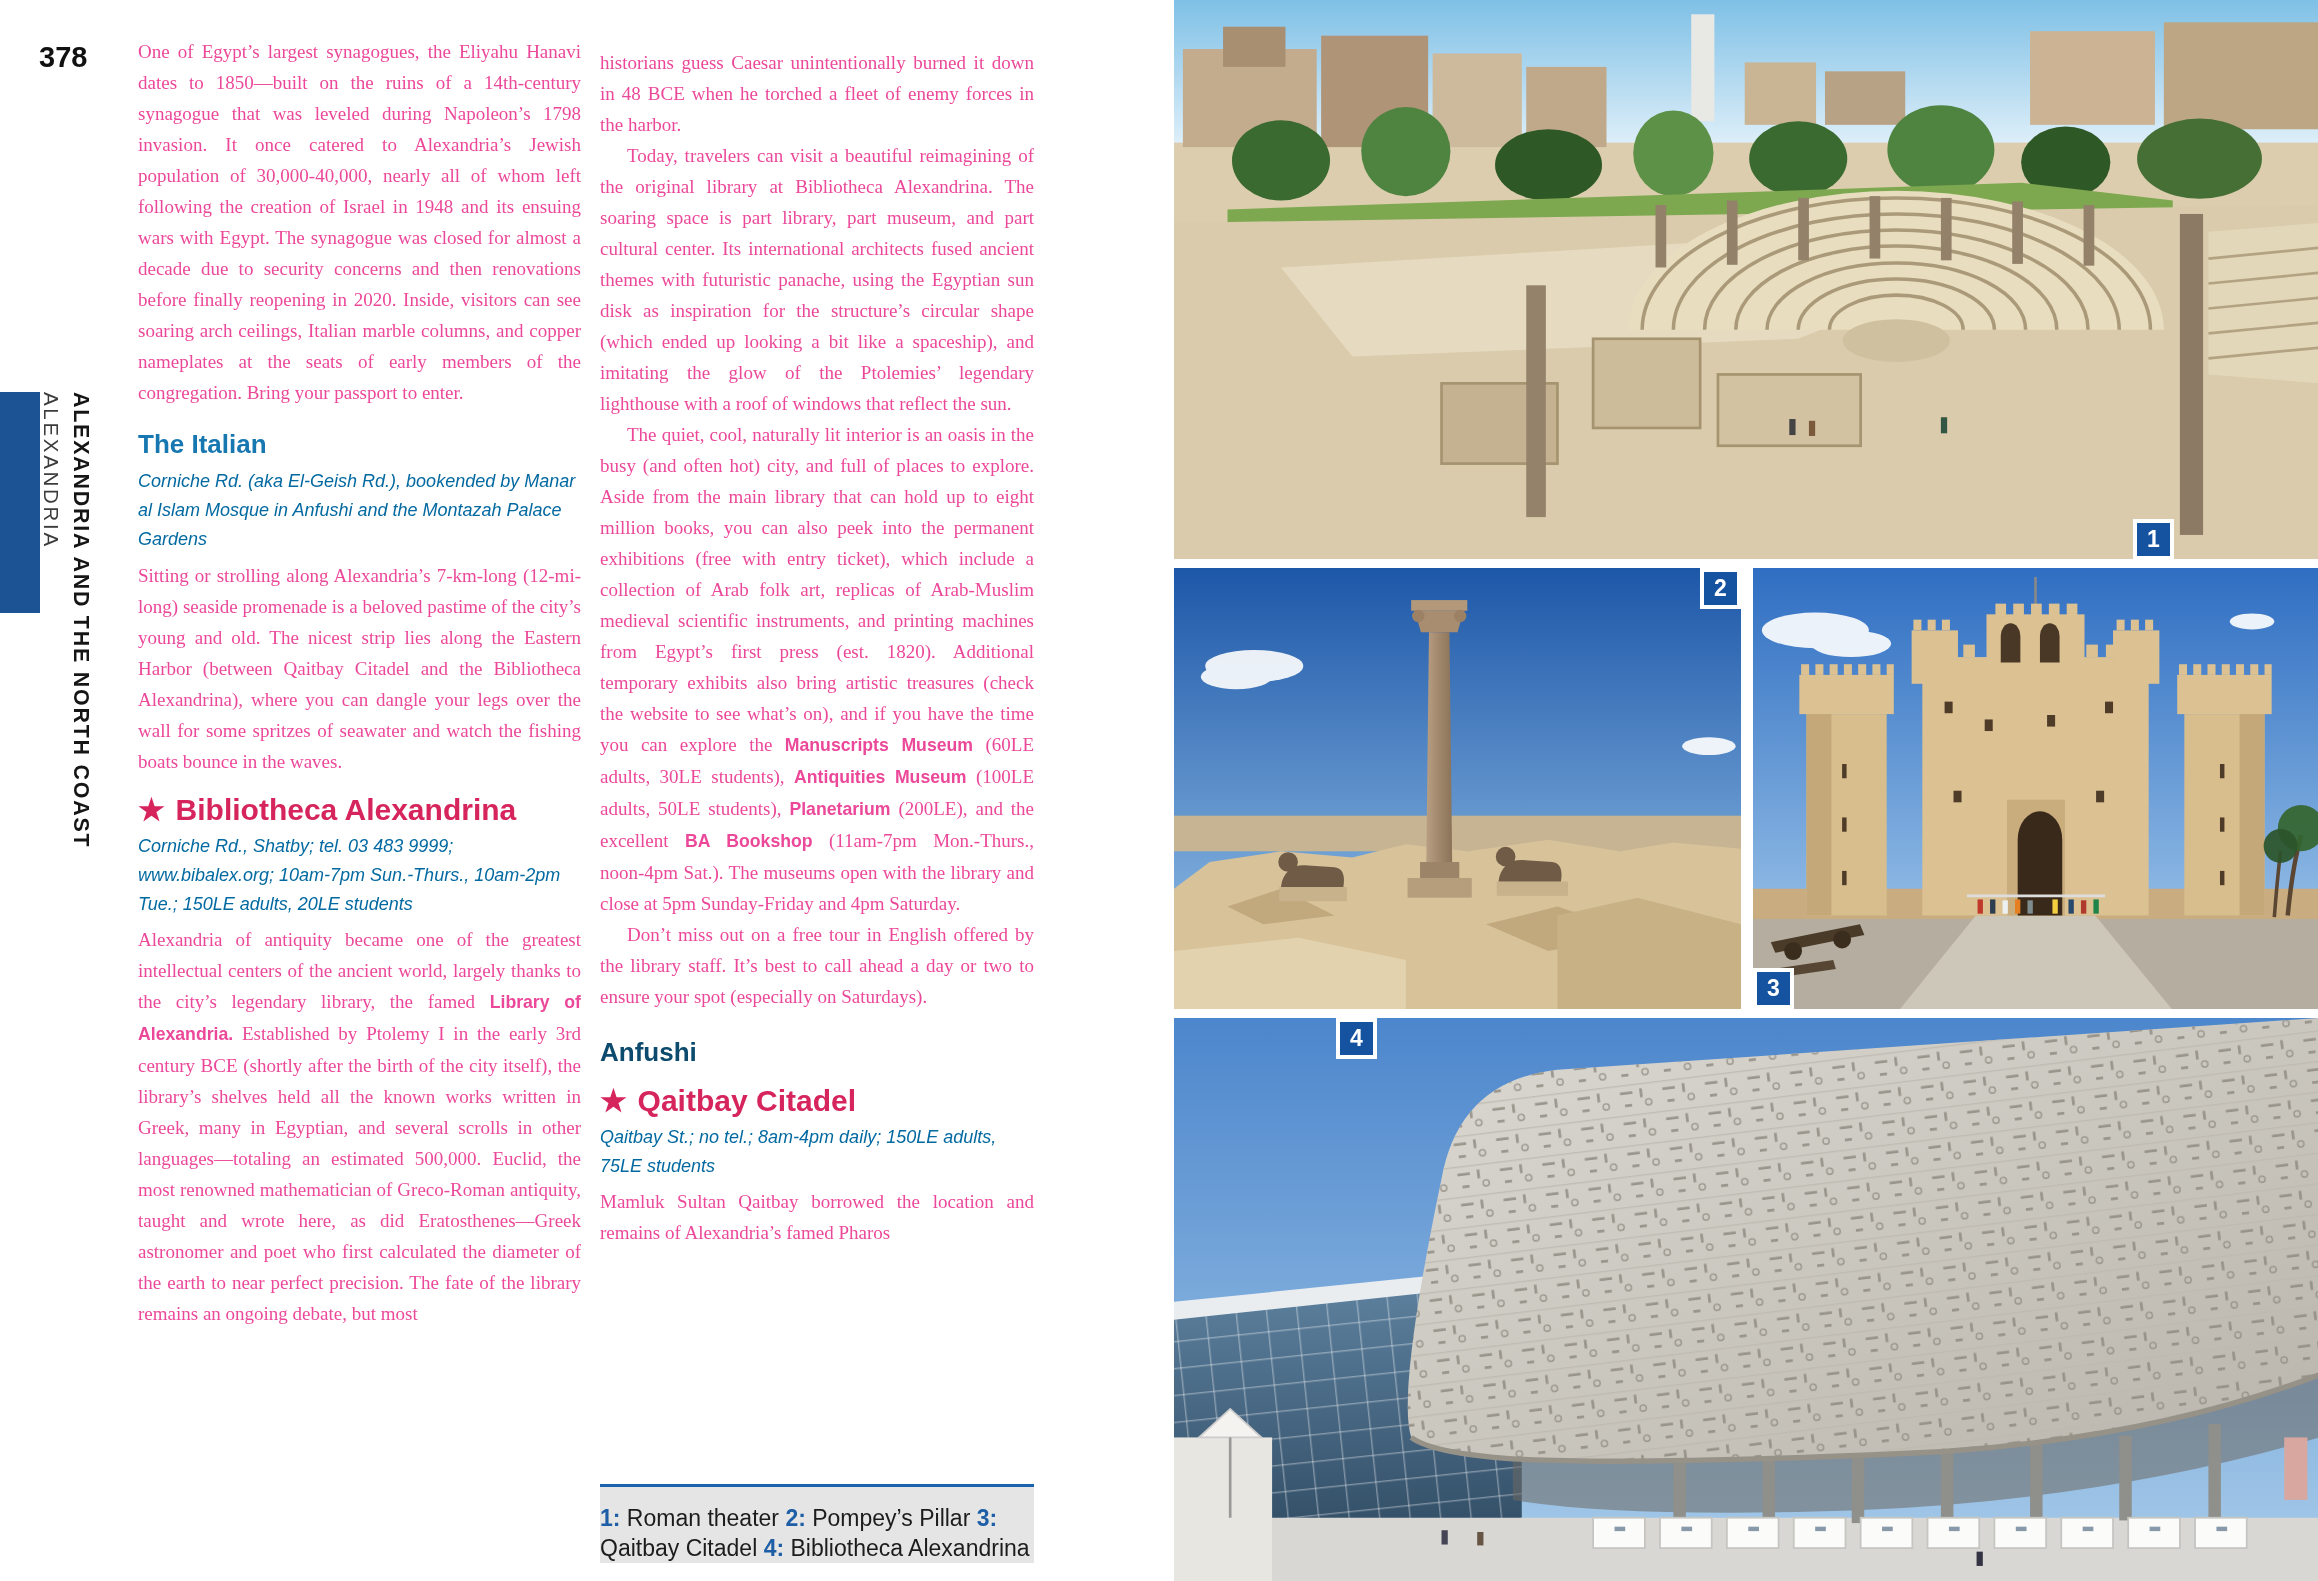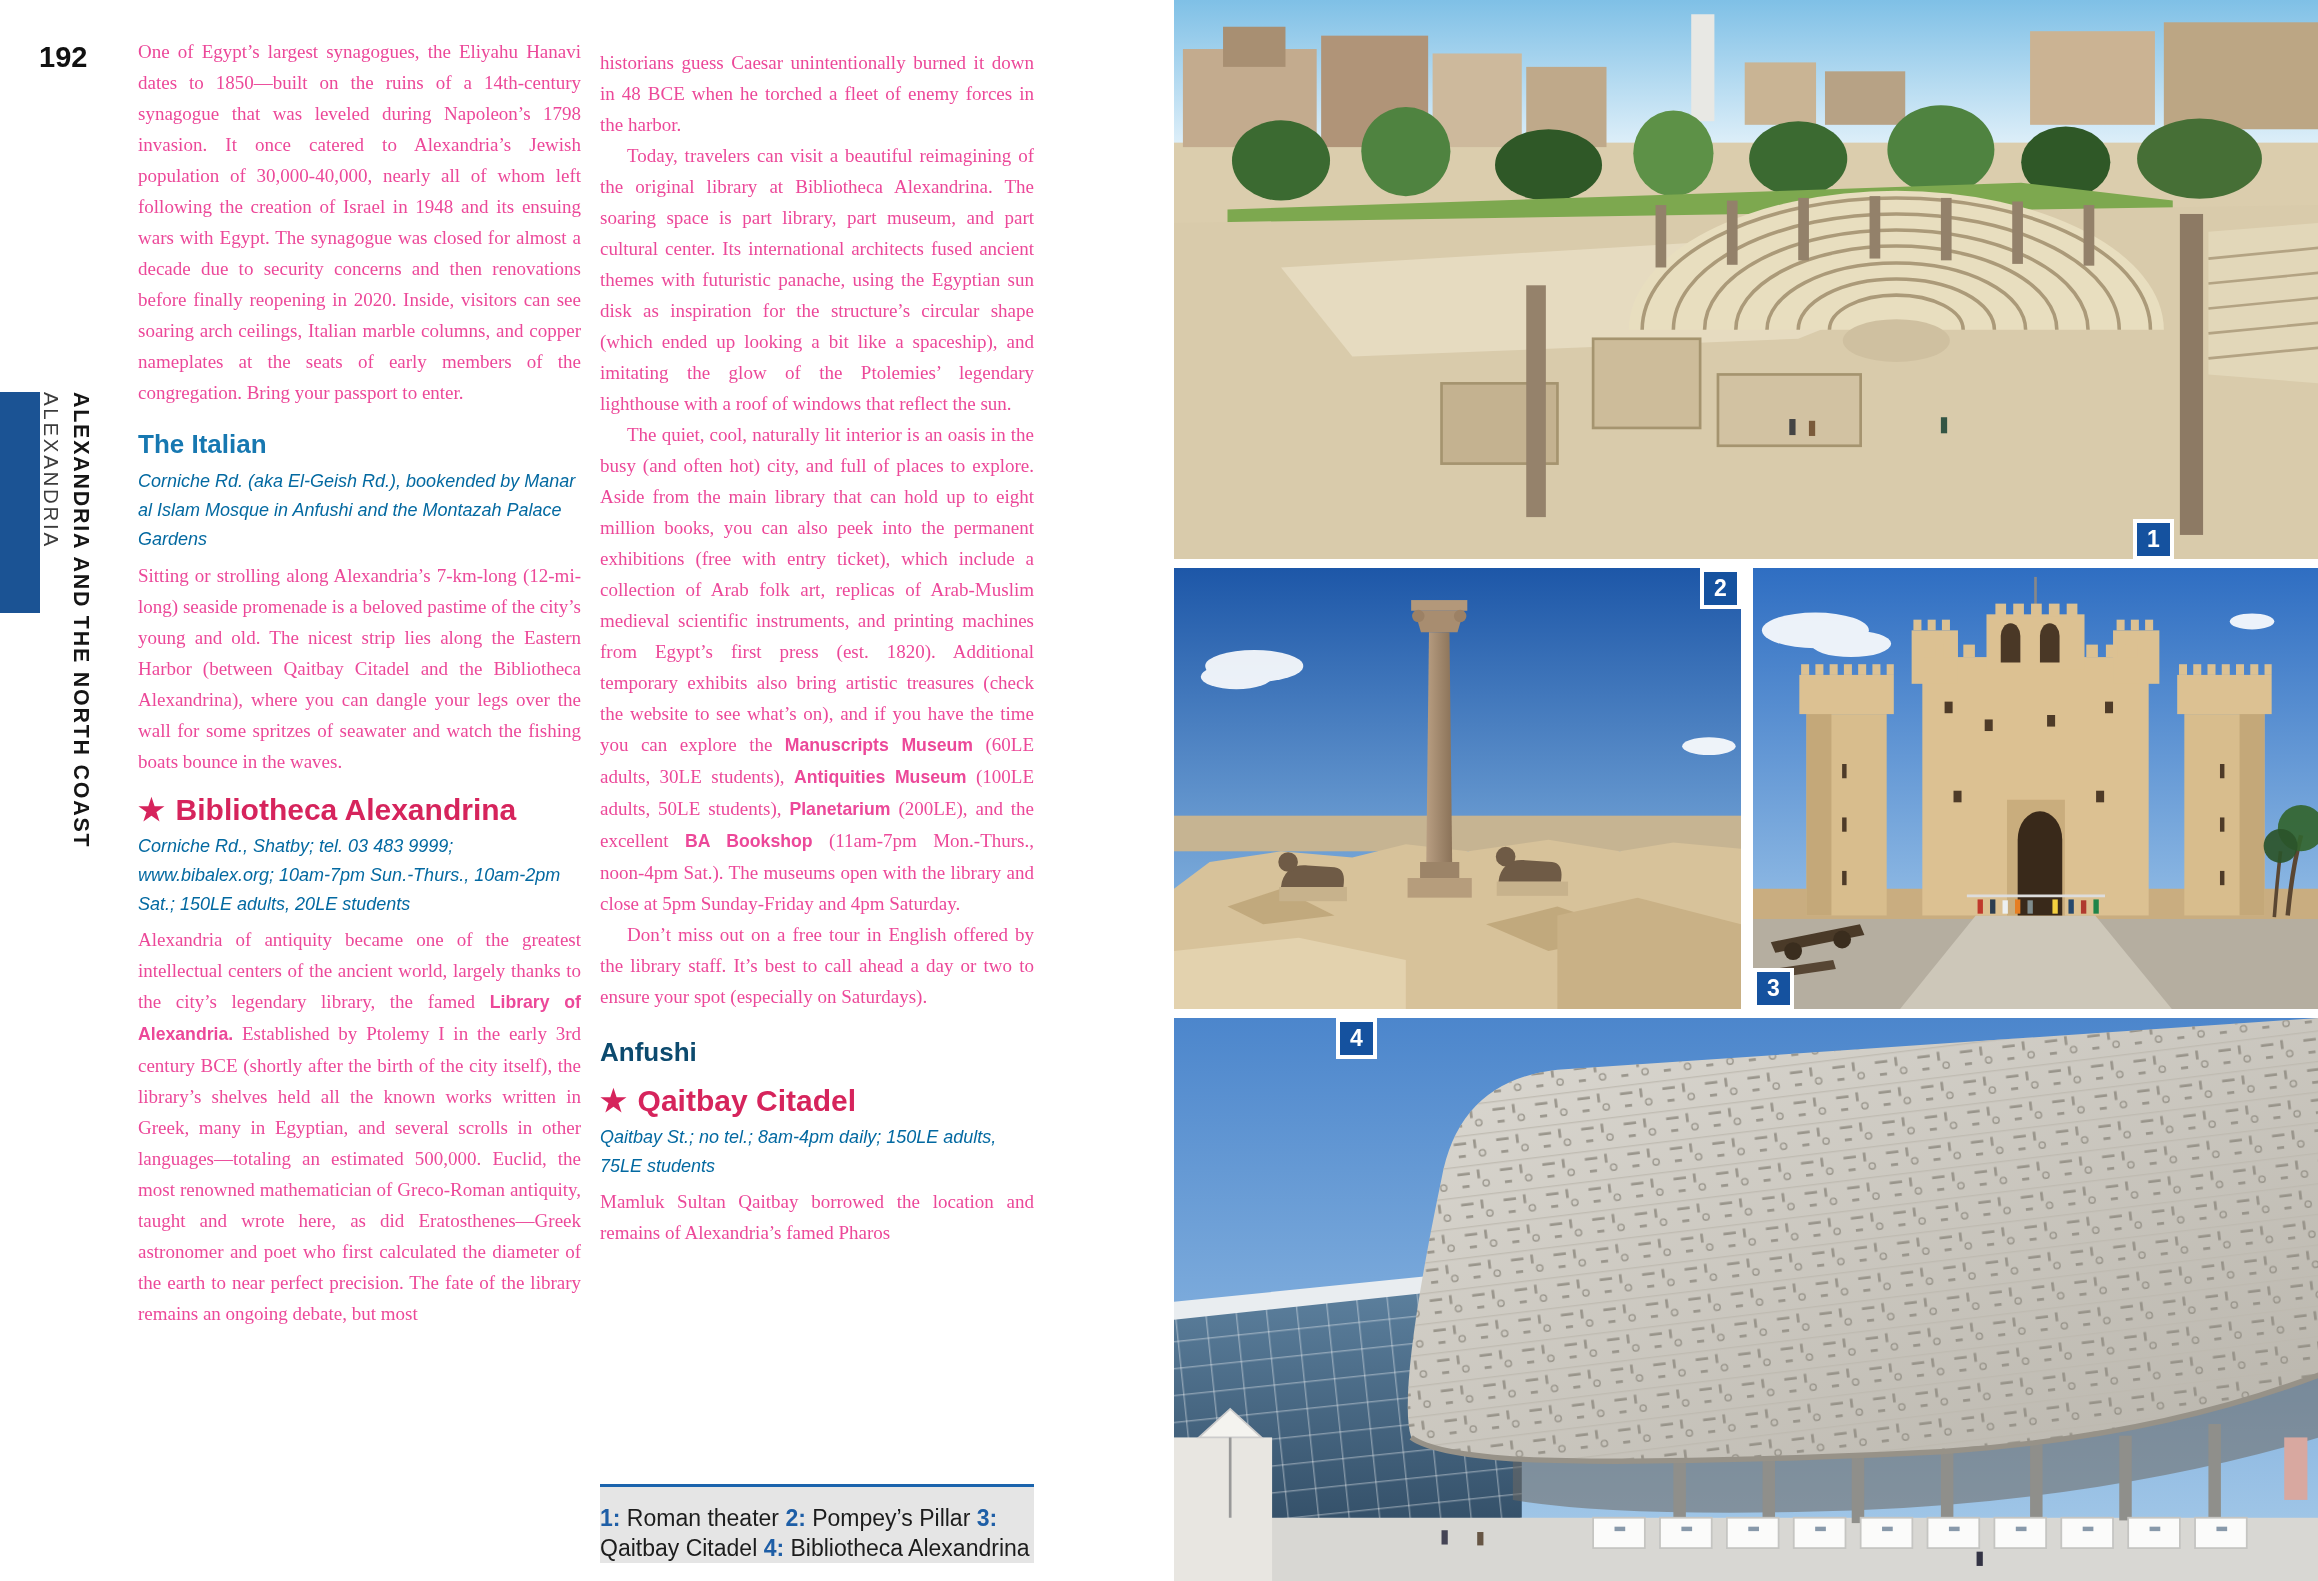--- a/index.html
+++ b/index.html
@@ -51,7 +51,7 @@
 
 <div class="page">
 
-  <div class="page-number">192</div>
+  <div class="page-number">378</div>
 
   <div class="side-bar" style="background:#1b5394;"></div>
   <div class="v-title light">ALEXANDRIA</div>

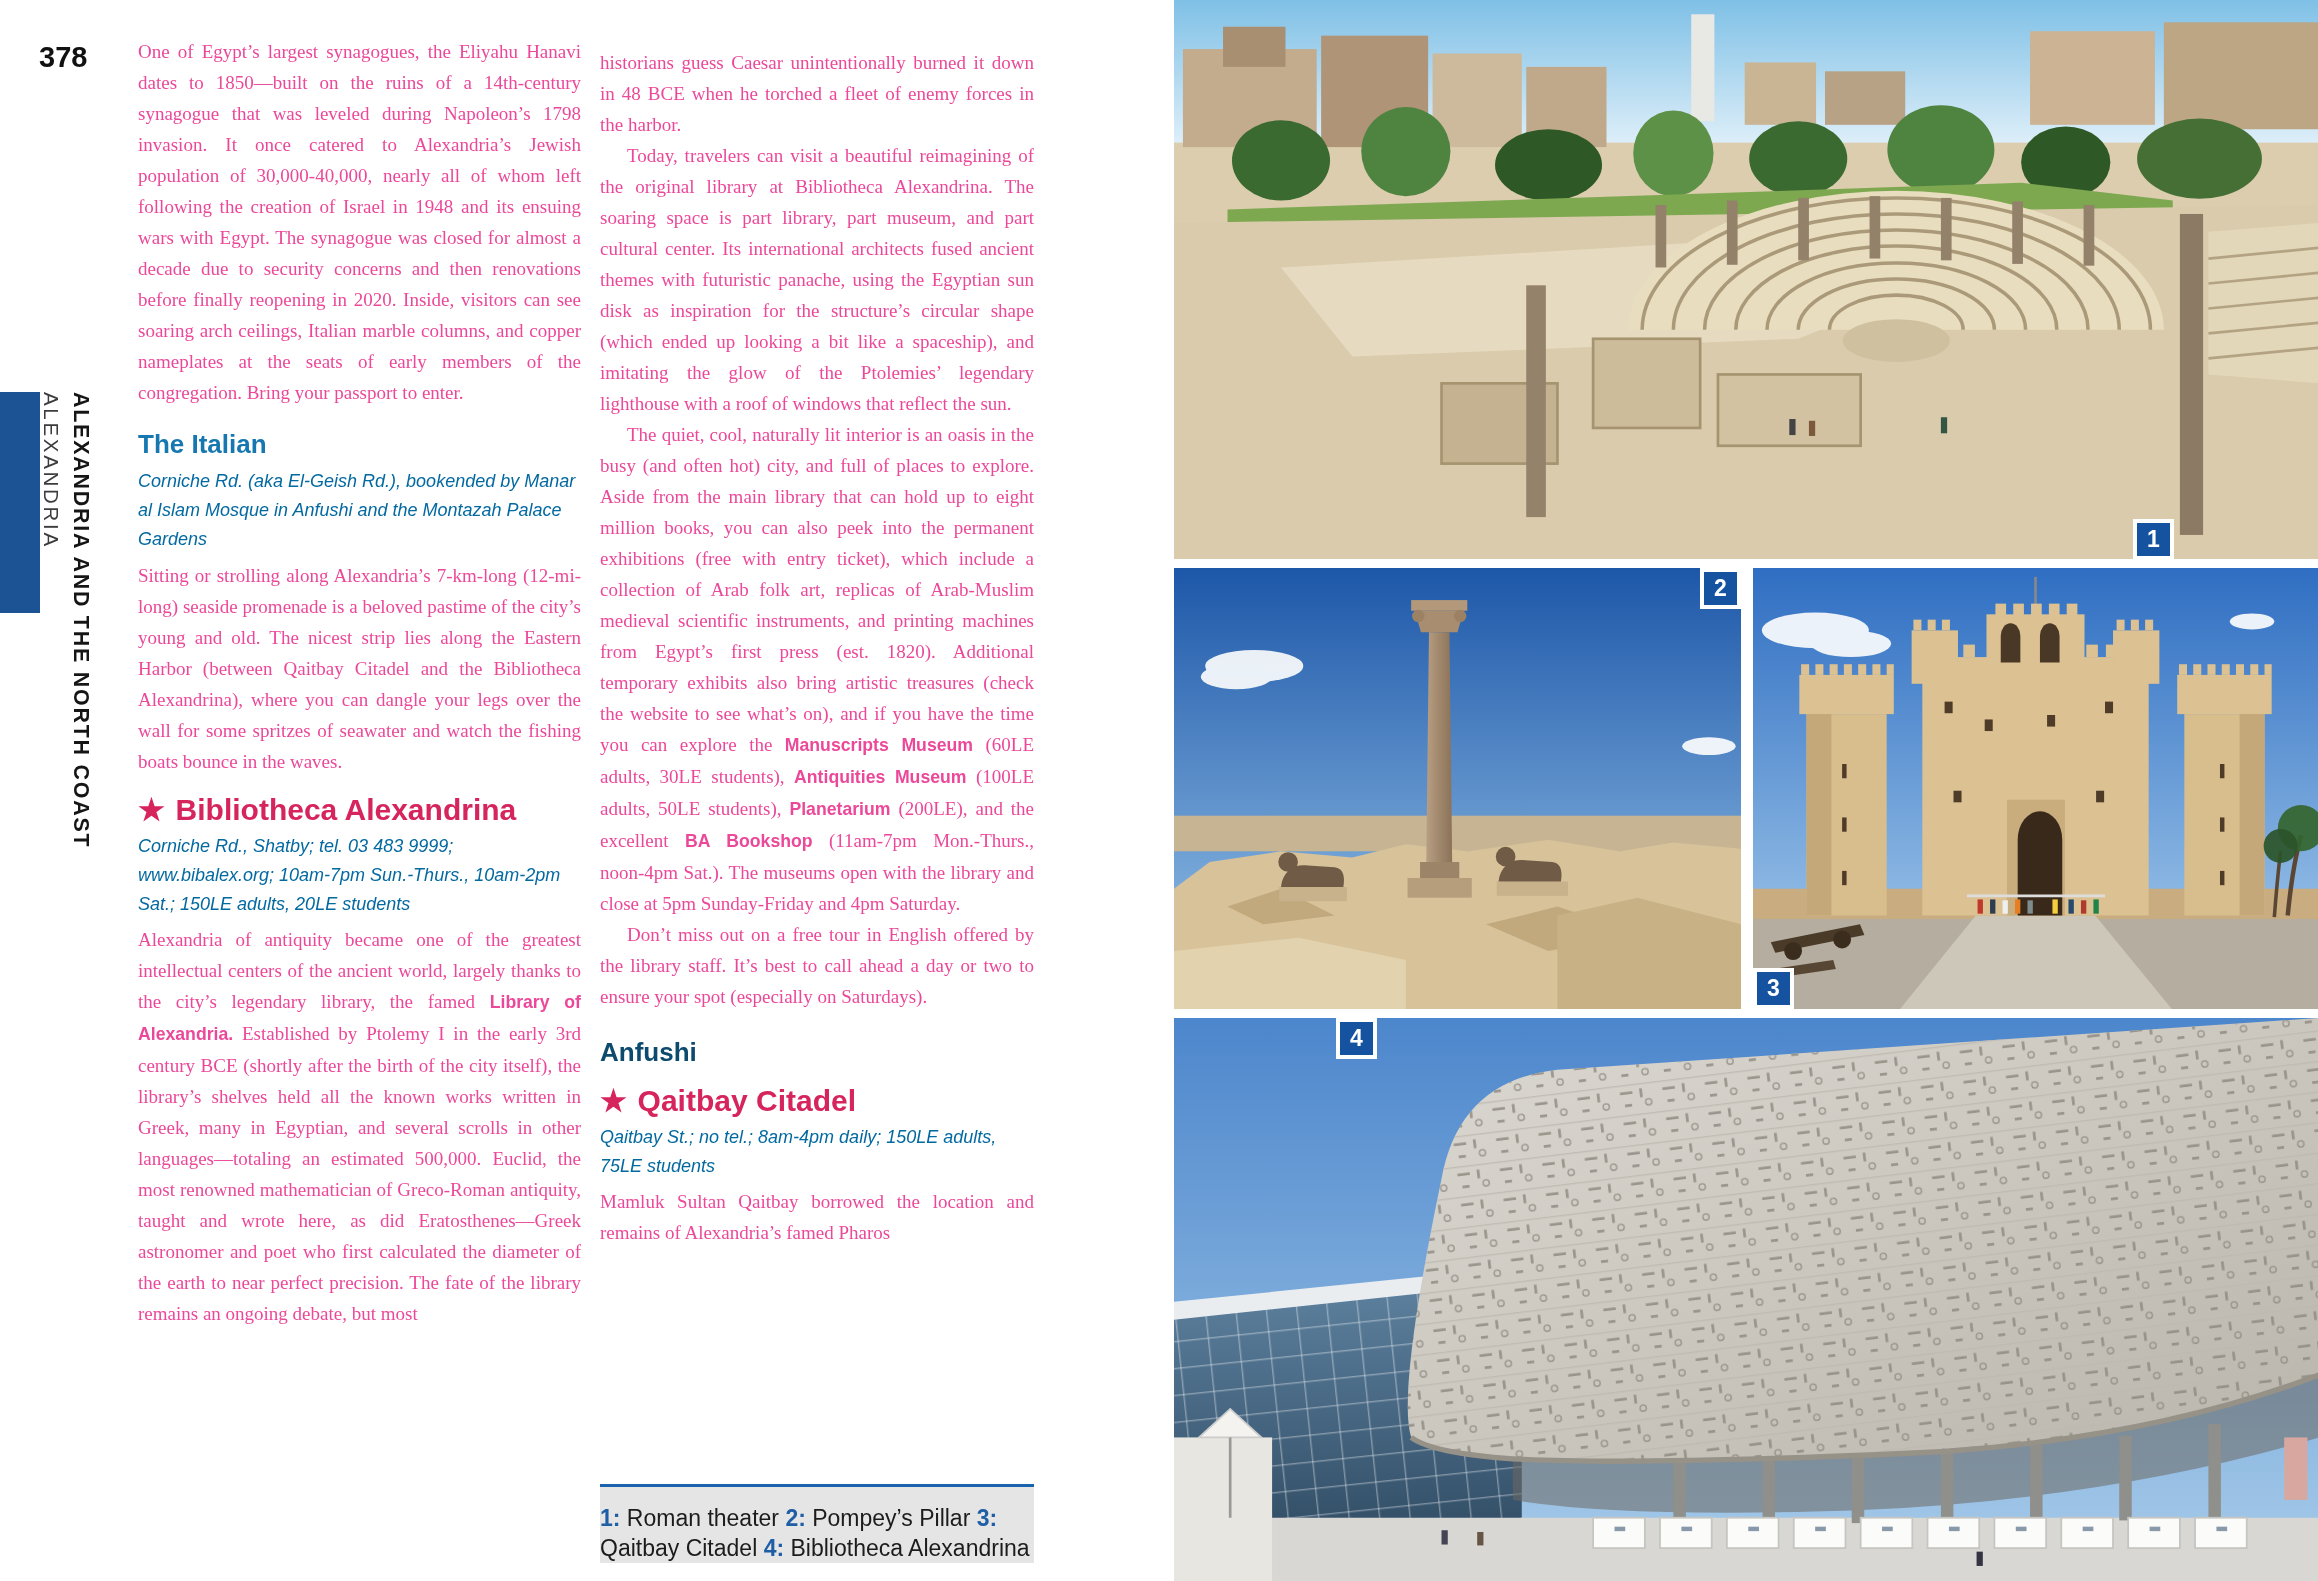--- a/index.html
+++ b/index.html
@@ -66,7 +66,7 @@
         <span class="star">★</span>
         <span>Bibliotheca Alexandrina</span>
       </h3>
-      <p class="address">Corniche Rd., Shatby; tel. 03 483 9999; www.bibalex.org; 10am-7pm Sun.-Thurs., 10am-2pm Sat.; 150LE adults, 20LE students</p>
+      <p class="address">Corniche Rd., Shatby; tel. 03 483 9999; www.bibalex.org; 10am-7pm Sun.-Thurs., 10am-2pm Tue.; 150LE adults, 20LE students</p>
       <p class="body-block"><span>Alexandria of antiquity became one of the greatest intellectual centers of the ancient world, largely thanks to the city’s legendary library, the famed </span><span class="bold-run">Library of Alexandria.</span><span> Established by Ptolemy I in the early 3rd century BCE (shortly after the birth of the city itself), the library’s shelves held all the known works written in Greek, many in Egyptian, and several scrolls in other languages—totaling an estimated 500,000. Euclid, the most renowned mathematician of Greco-Roman antiquity, taught and wrote here, as did Eratosthenes—Greek astronomer and poet who first calculated the diameter of the earth to near perfect precision. The fate of the library remains an ongoing debate, but most</span></p>
     </div>
 

